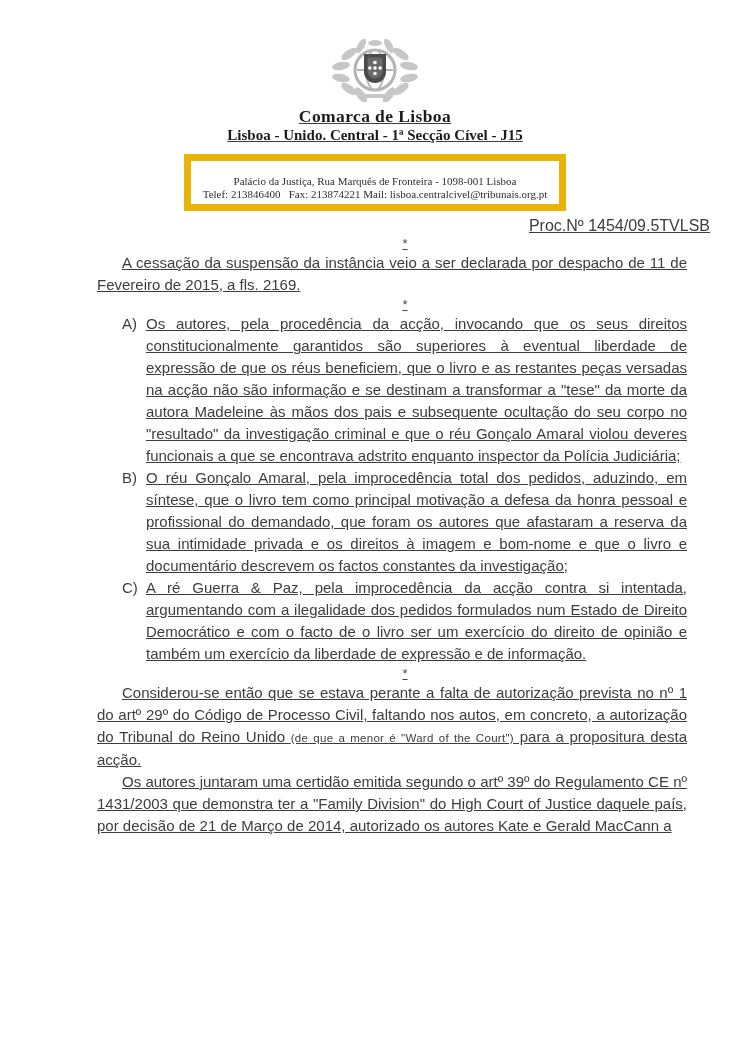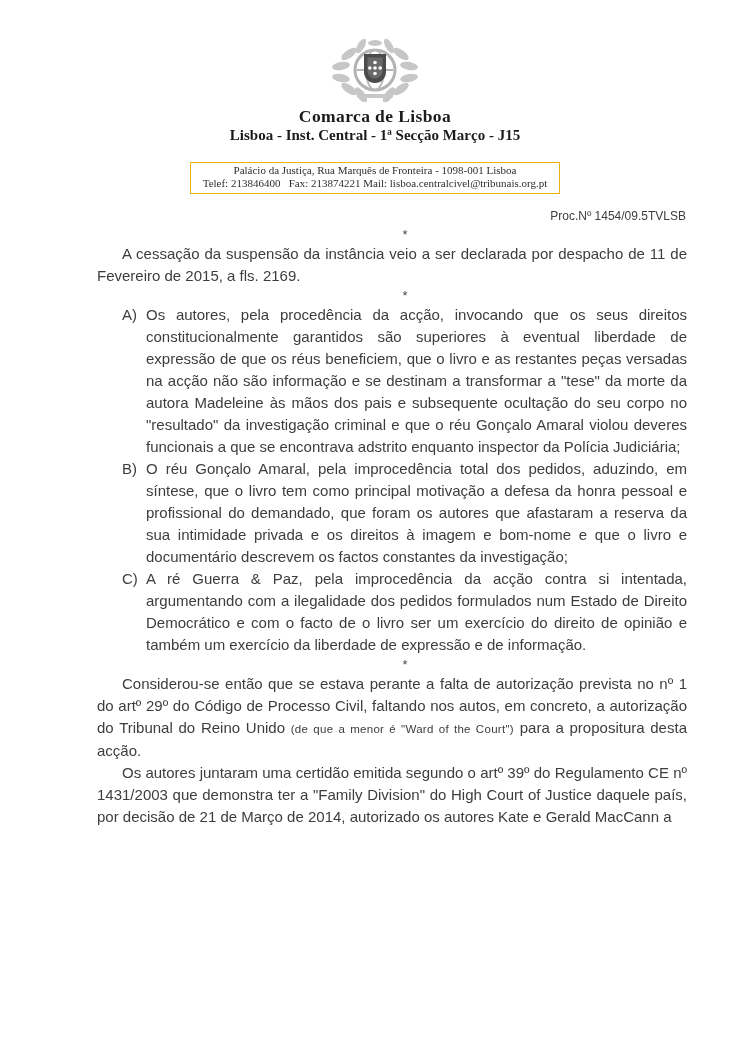--- a/index.html
+++ b/index.html
@@ -16,6 +16,7 @@
     width: 750px;
     height: 1060px;
     background: #ffffff;
+    text-decoration: underline;
   }
   .doc-header { text-align: center; padding-top: 38px; }
   .crest { display: block; margin: 0 auto; }

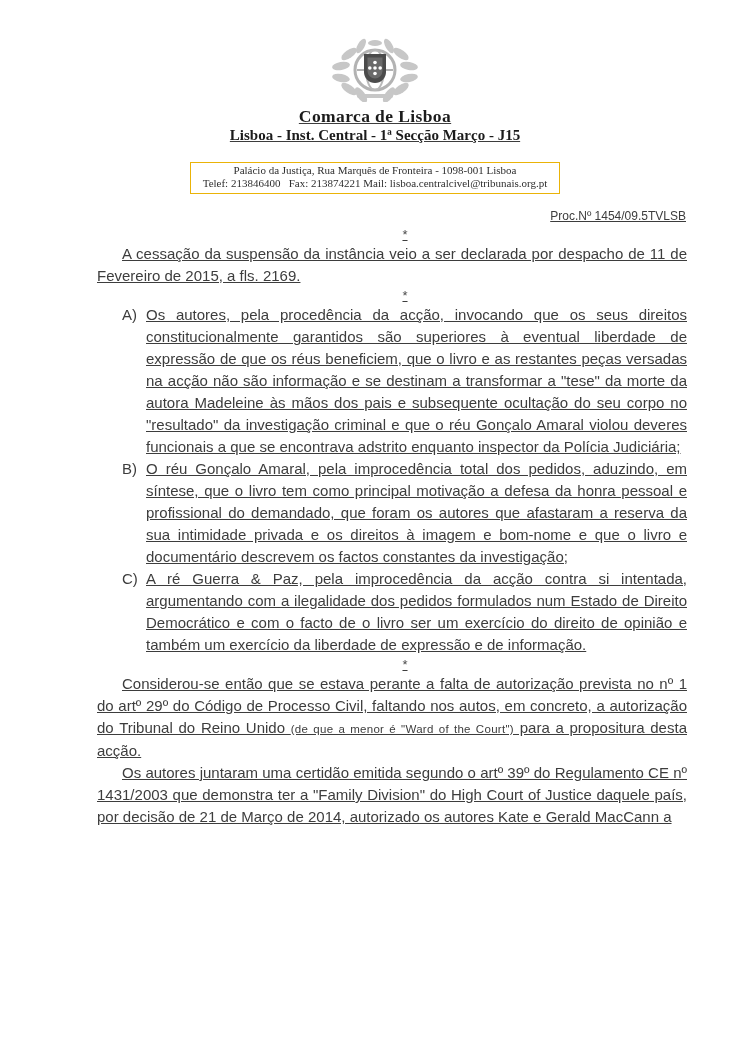--- a/index.html
+++ b/index.html
@@ -114,7 +114,7 @@
     </svg>
 
     <div class="court-title">Comarca de Lisboa</div>
-    <div class="court-section">Lisboa - Inst. Central - 1ª Secção Março - J15</div>
+    <div class="court-section">Lisboa - Unido. Central - 1ª Secção Cível - J15</div>
     <div class="address-box">
       <div class="address-line">Palácio da Justiça, Rua Marquês de Fronteira - 1098-001 Lisboa</div>
       <div class="address-line">Telef: 213846400   Fax: 213874221 Mail: lisboa.centralcivel@tribunais.org.pt</div>

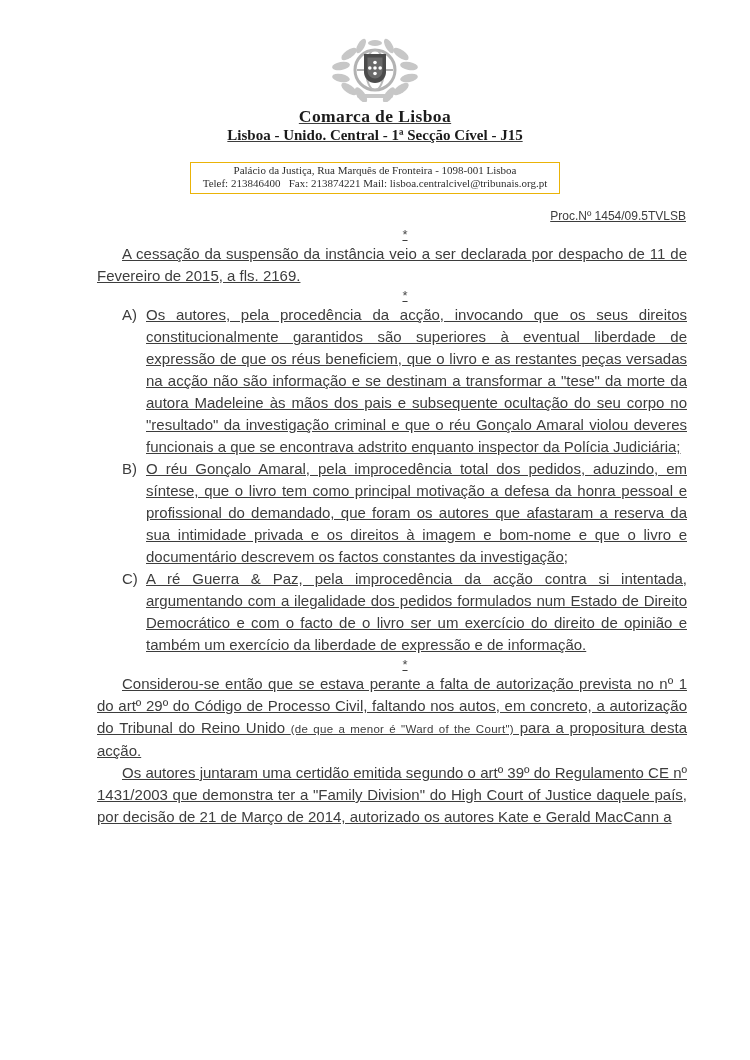--- a/index.html
+++ b/index.html
@@ -39,9 +39,9 @@
   }
   .address-box {
     display: inline-block;
-    border: 1px solid #eab308;
-    padding: 1px 12px 3px;
-    margin-top: 18px;
+    border: 7px solid #eab308;
+    padding: 14px 12px 3px;
+    margin-top: 10px;
     font-family: "Liberation Serif", serif;
     font-size: 11px;
     line-height: 13px;

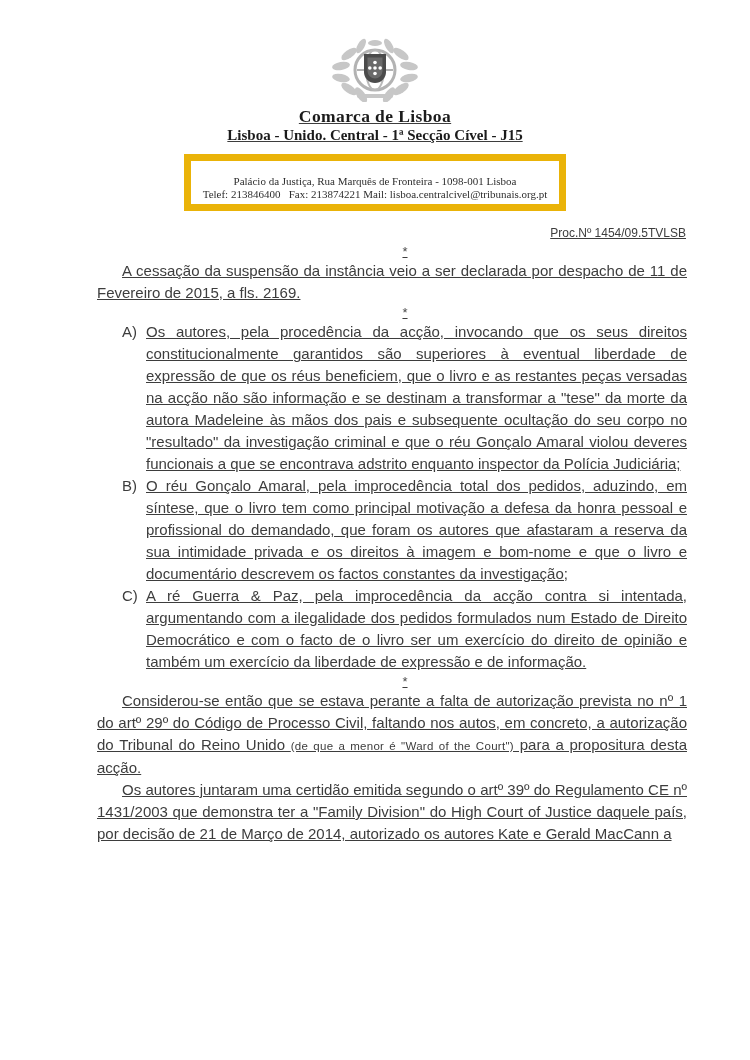--- a/index.html
+++ b/index.html
@@ -50,10 +50,10 @@
   .address-line { white-space: pre; }
   .proc-line {
     text-align: right;
-    padding-right: 64px;
-    font-size: 12px;
+    padding-right: 40px;
+    font-size: 16px;
     line-height: 15px;
-    margin-top: 15px;
+    margin-top: 7px;
     color: #3d3d3d;
   }
   .body-text {

